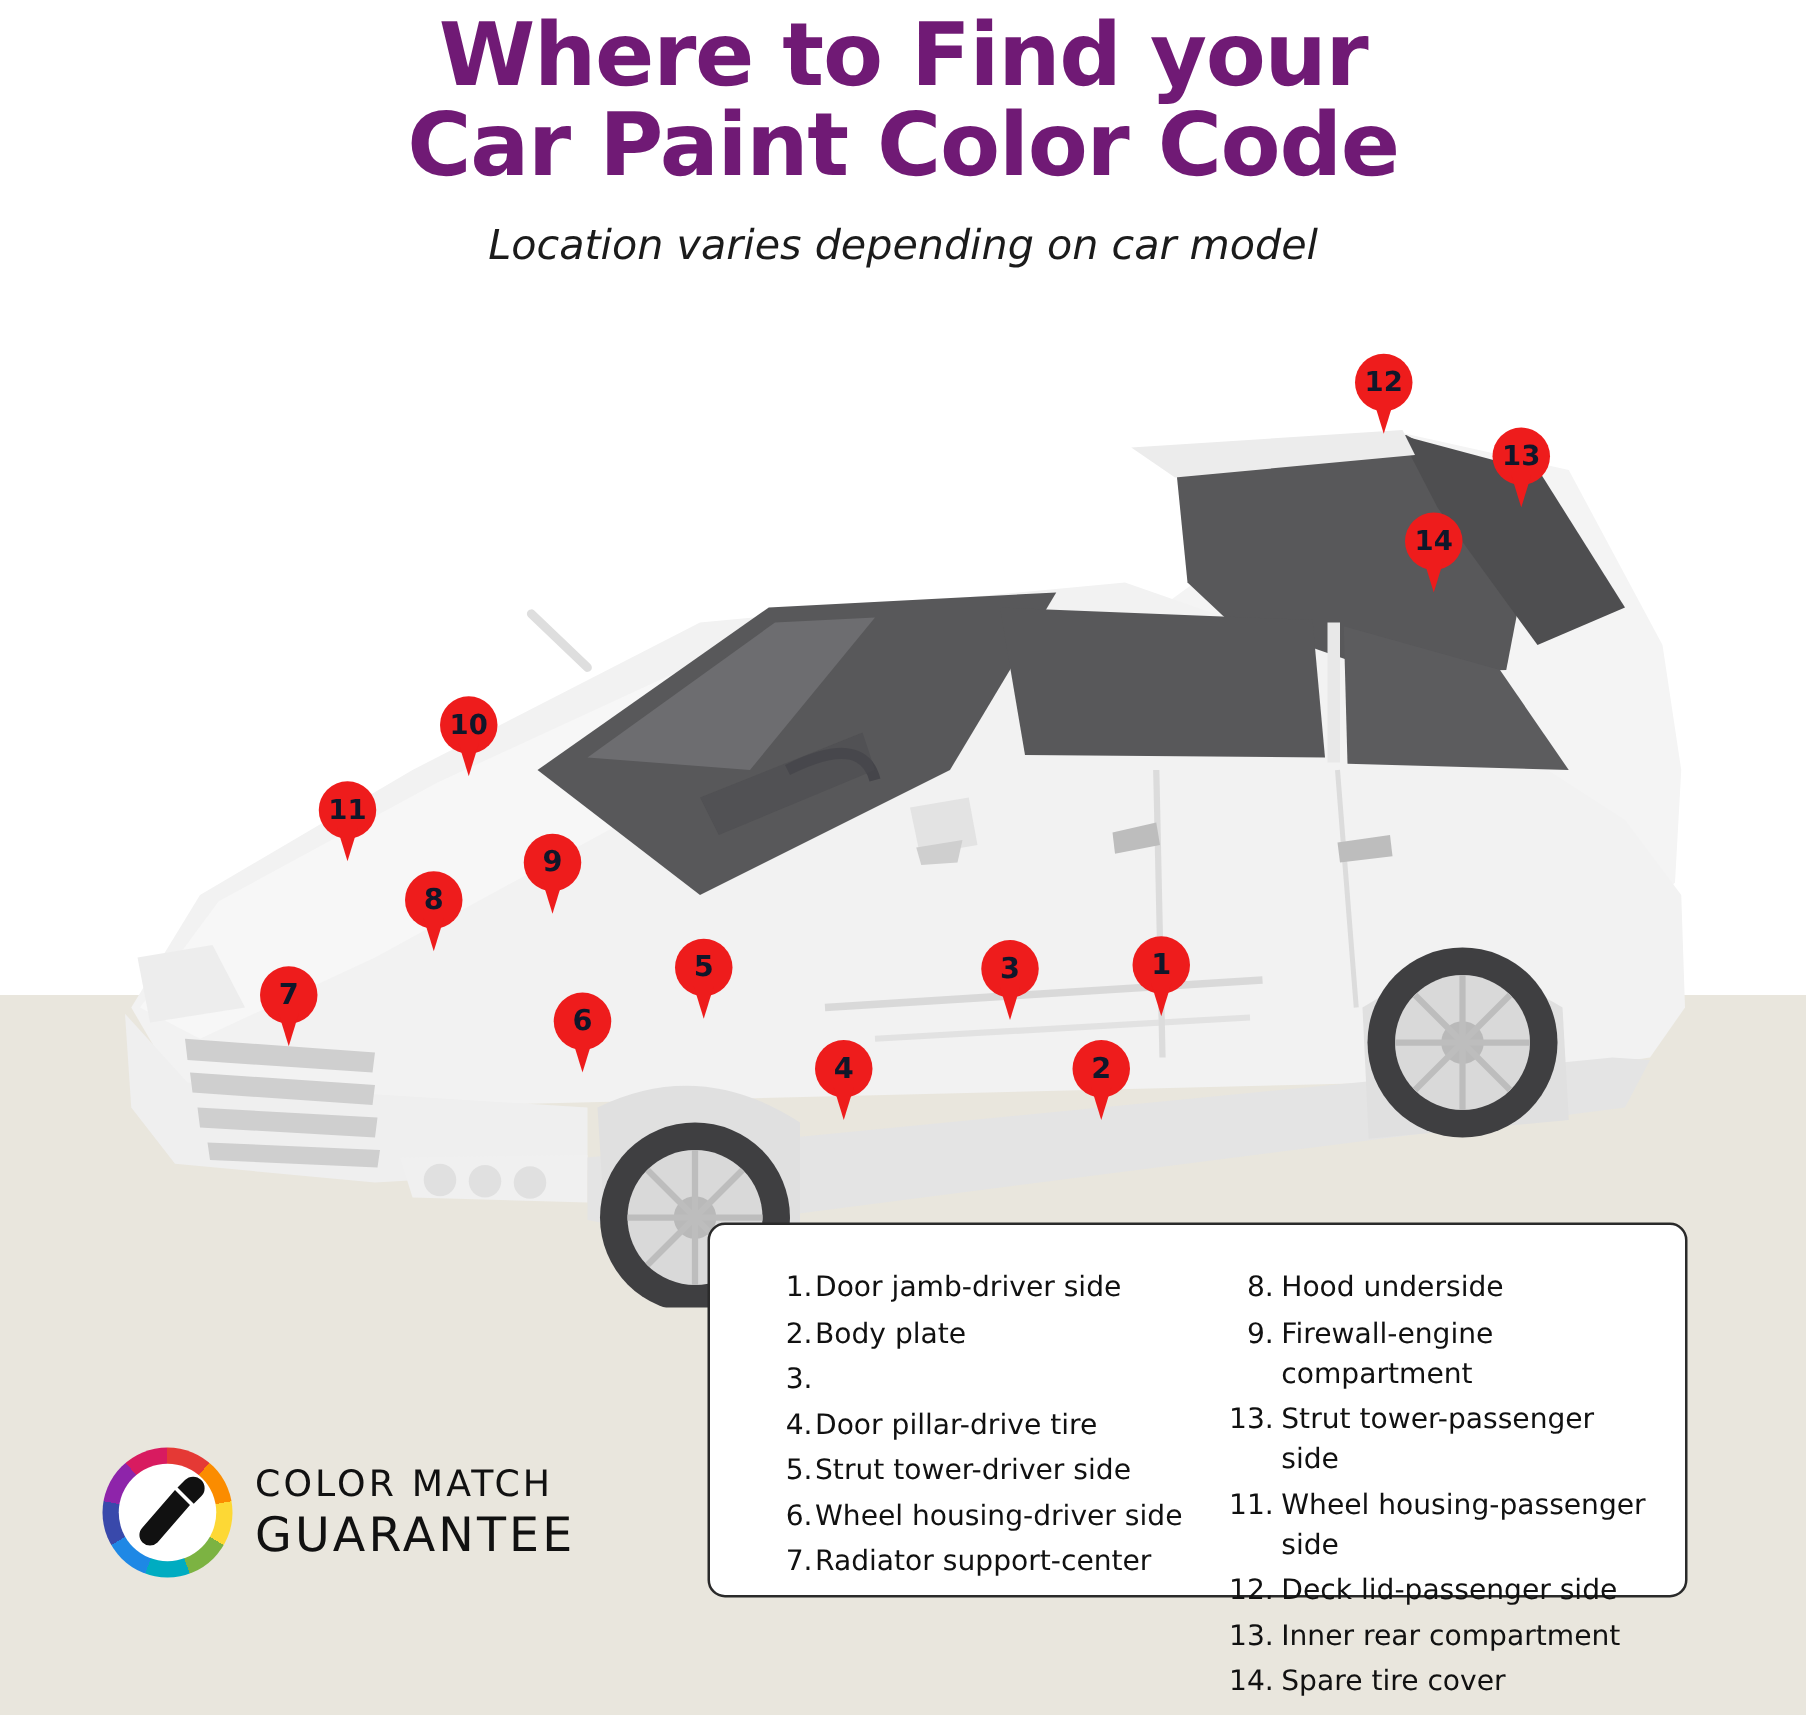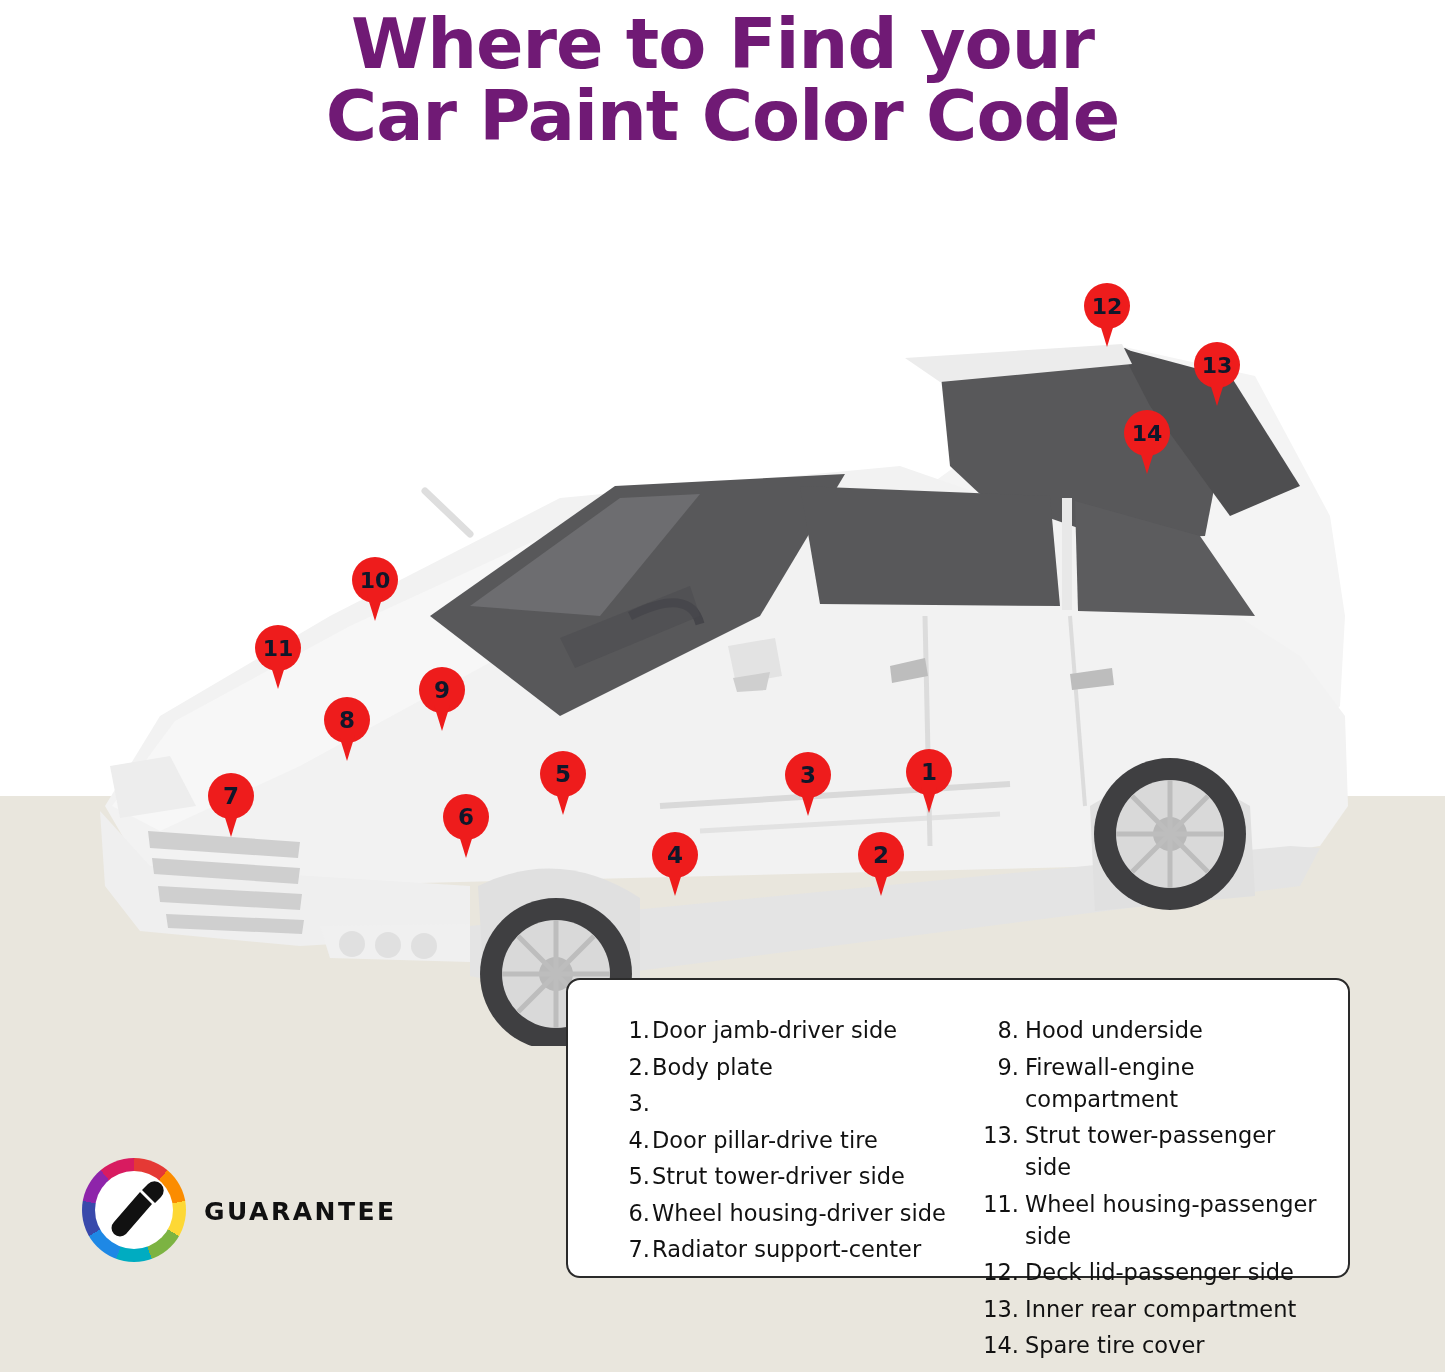--- a/index.html
+++ b/index.html
@@ -138,6 +138,7 @@
       <span class="line">Where to Find your</span>
       <span class="line">Car Paint Color Code</span>
     </div>
+    <div class="subtitle">Location varies depending on car model</div>
   </div>
 
   <div class="scene">

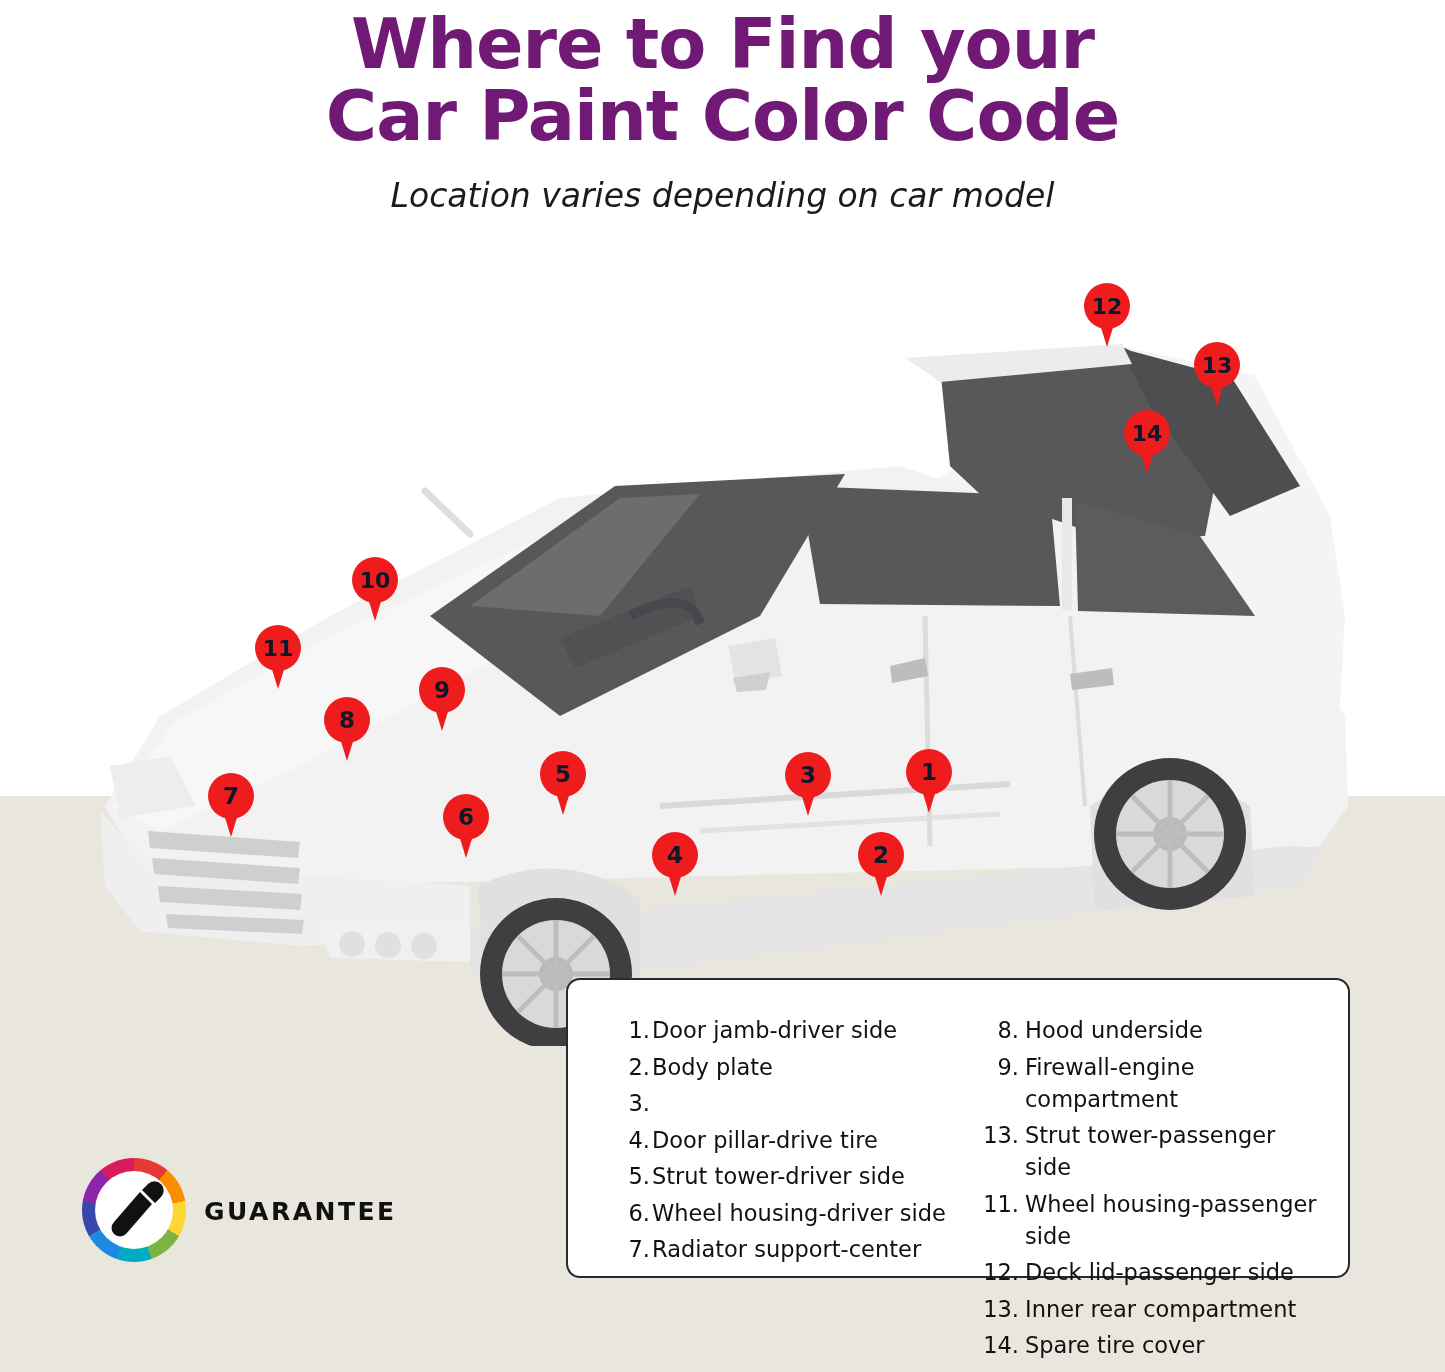--- a/index.html
+++ b/index.html
@@ -318,6 +318,7 @@
       </svg>
     </div>
     <div class="badge-text">
+      <div class="badge-line1">COLOR MATCH</div>
       <div class="badge-line2">GUARANTEE</div>
     </div>
   </div>

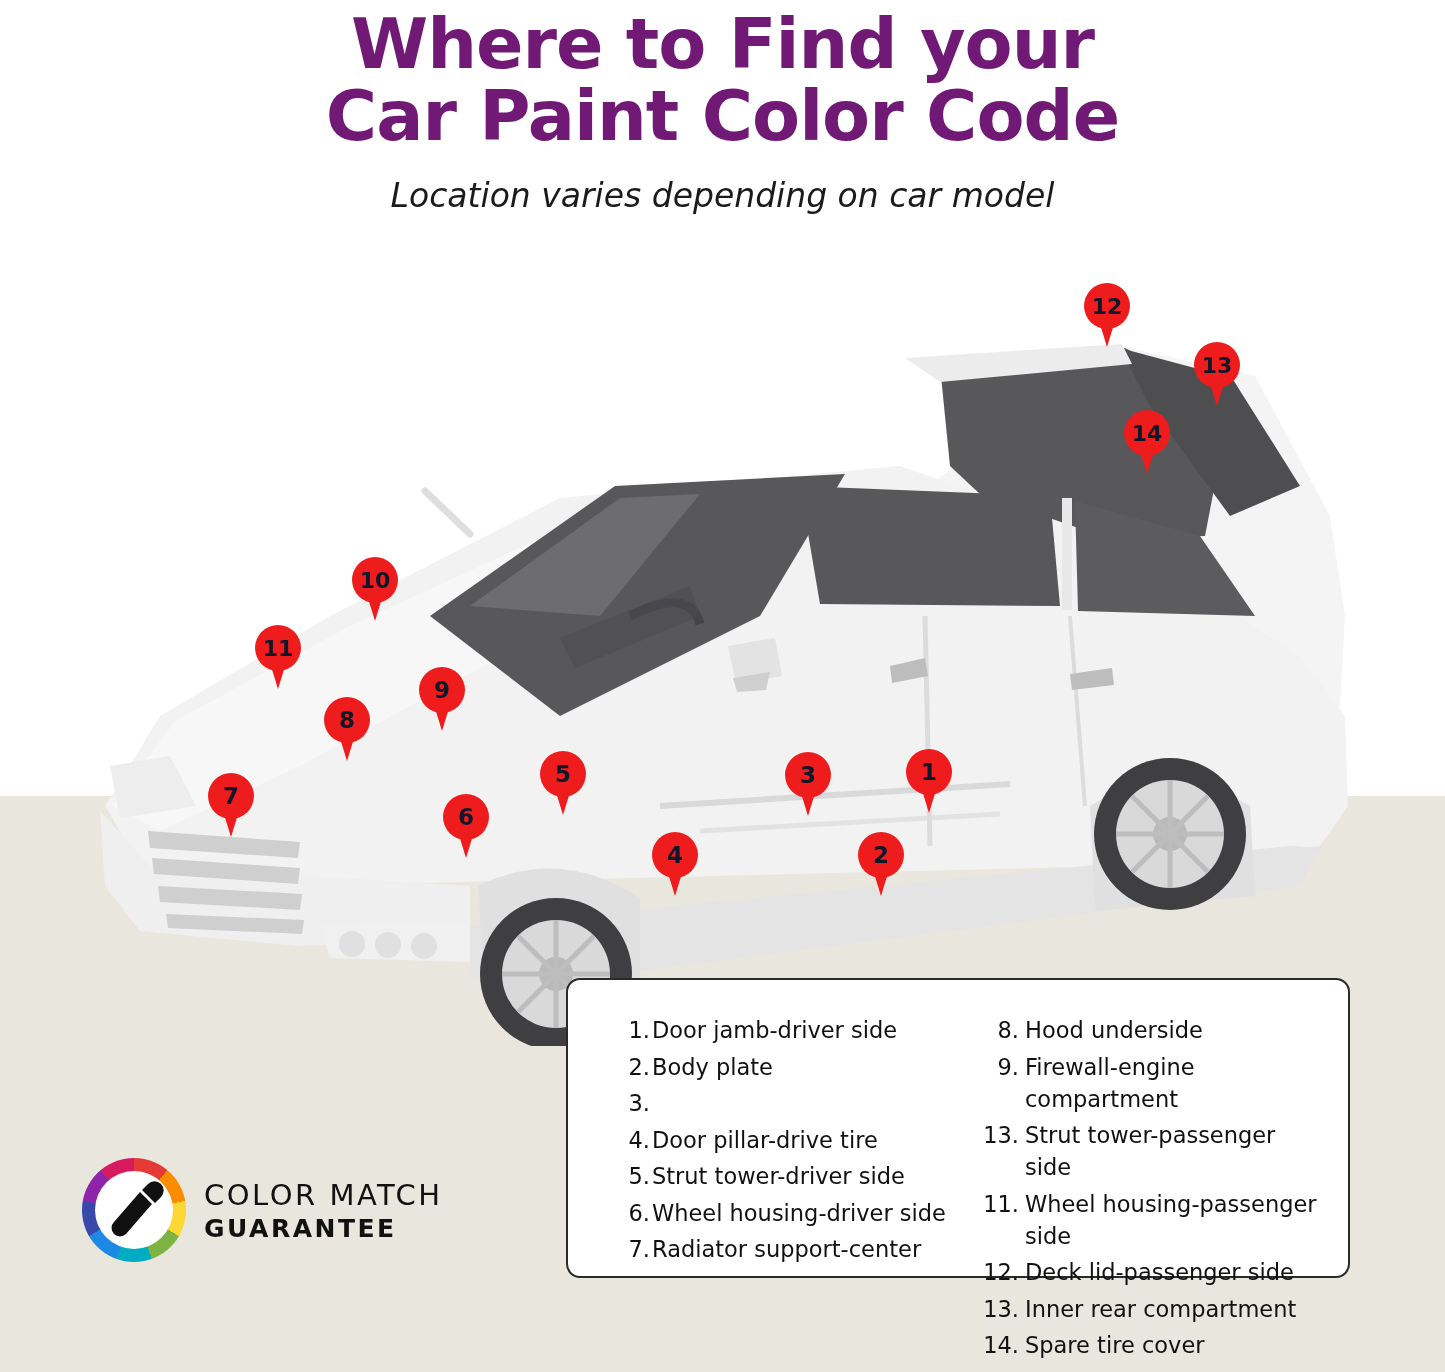--- a/index.html
+++ b/index.html
@@ -125,7 +125,7 @@
     font-size:29px;letter-spacing:2.5px;color:#111;font-family:"DejaVu Sans",sans-serif;
   }
   .badge-line2{
-    font-size:25px;letter-spacing:2.5px;color:#111;font-weight:bold;font-family:"DejaVu Sans",sans-serif;margin-top:2px;
+    font-size:38px;letter-spacing:2.5px;color:#111;font-weight:normal;font-family:"DejaVu Sans",sans-serif;margin-top:2px;
   }
 </style>
 </head>

